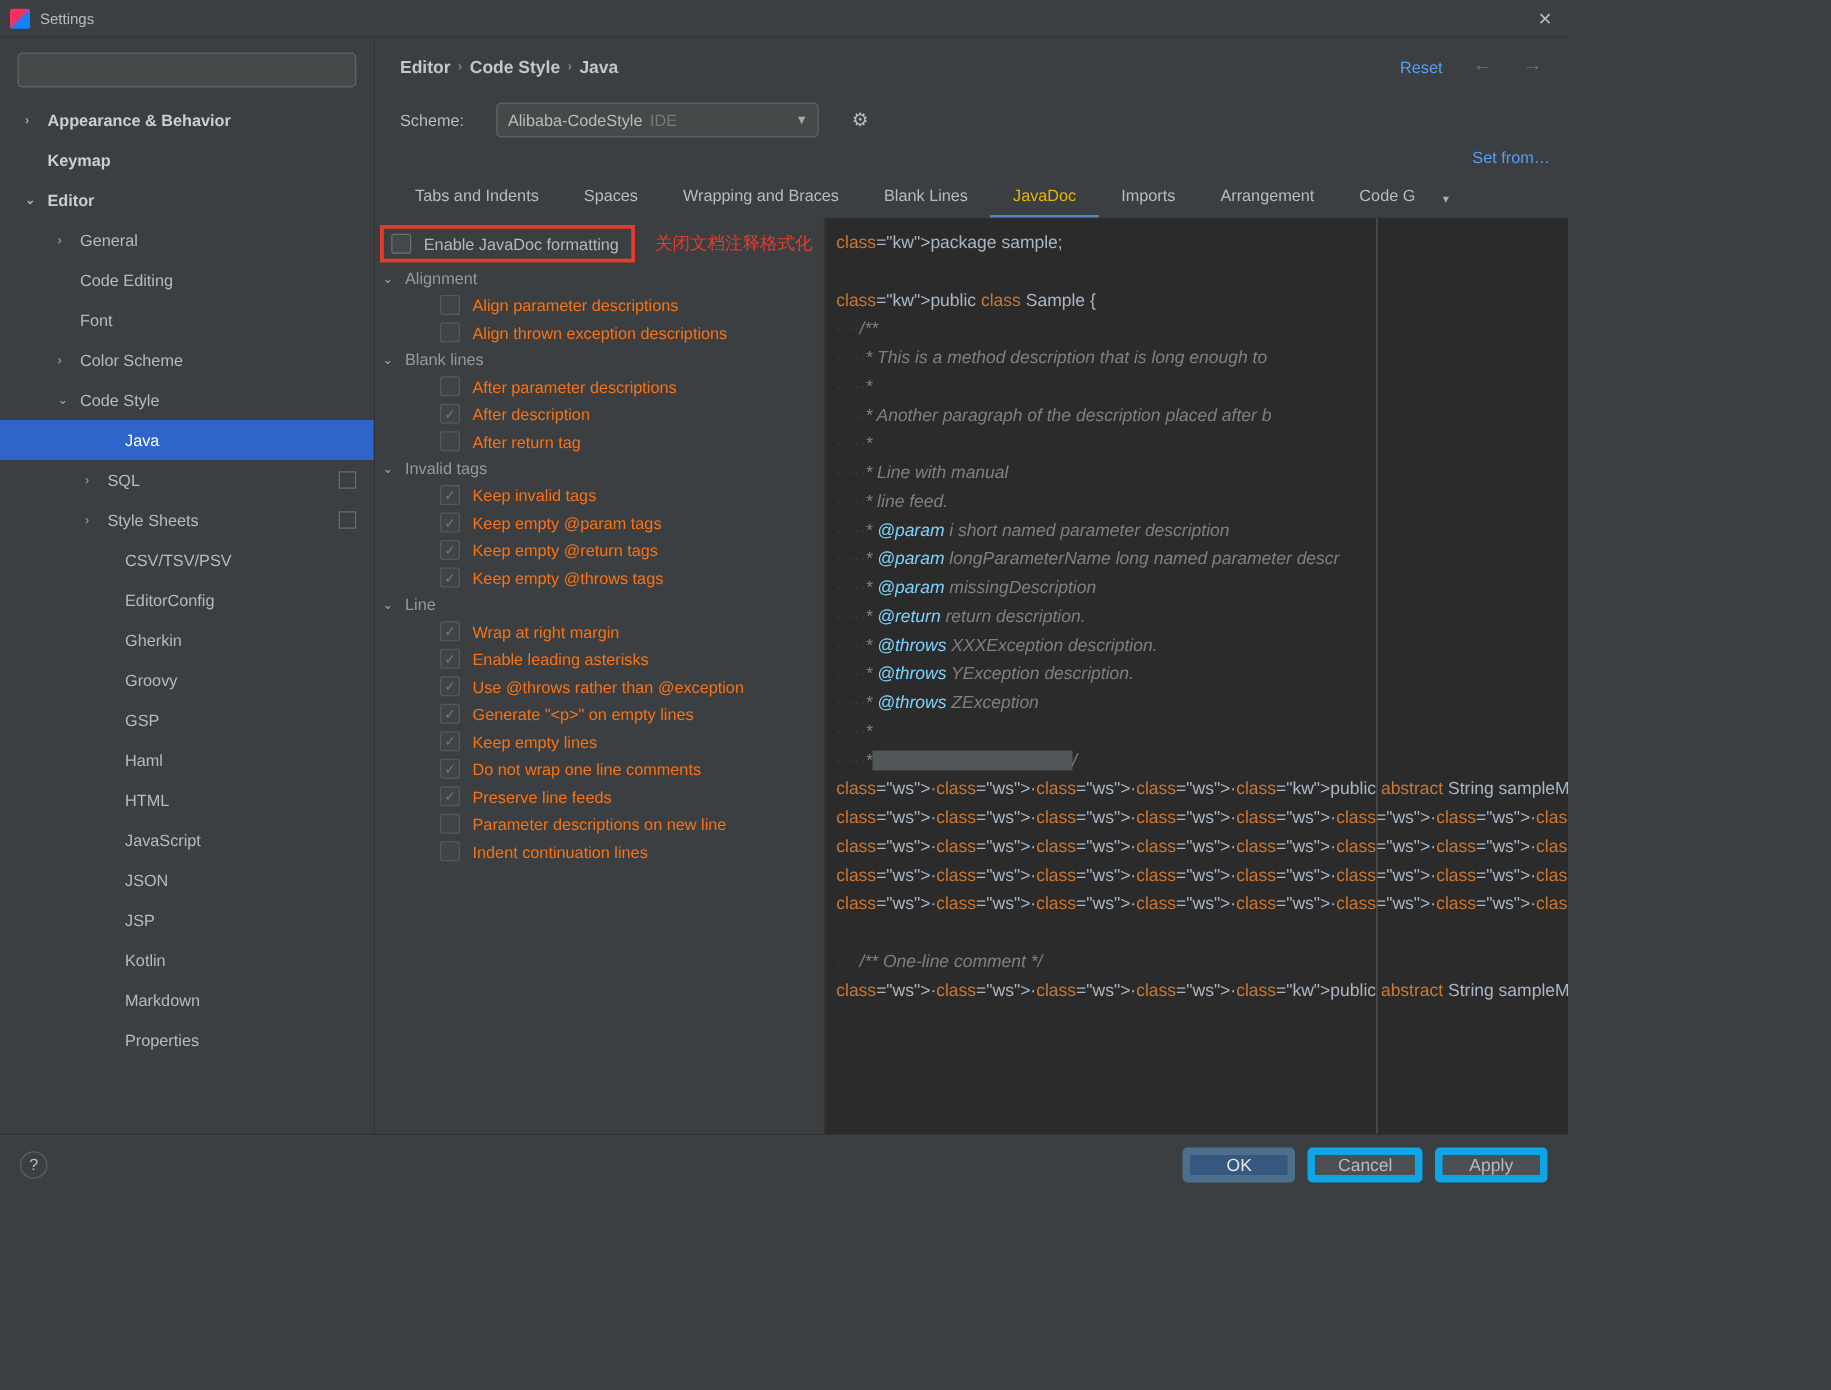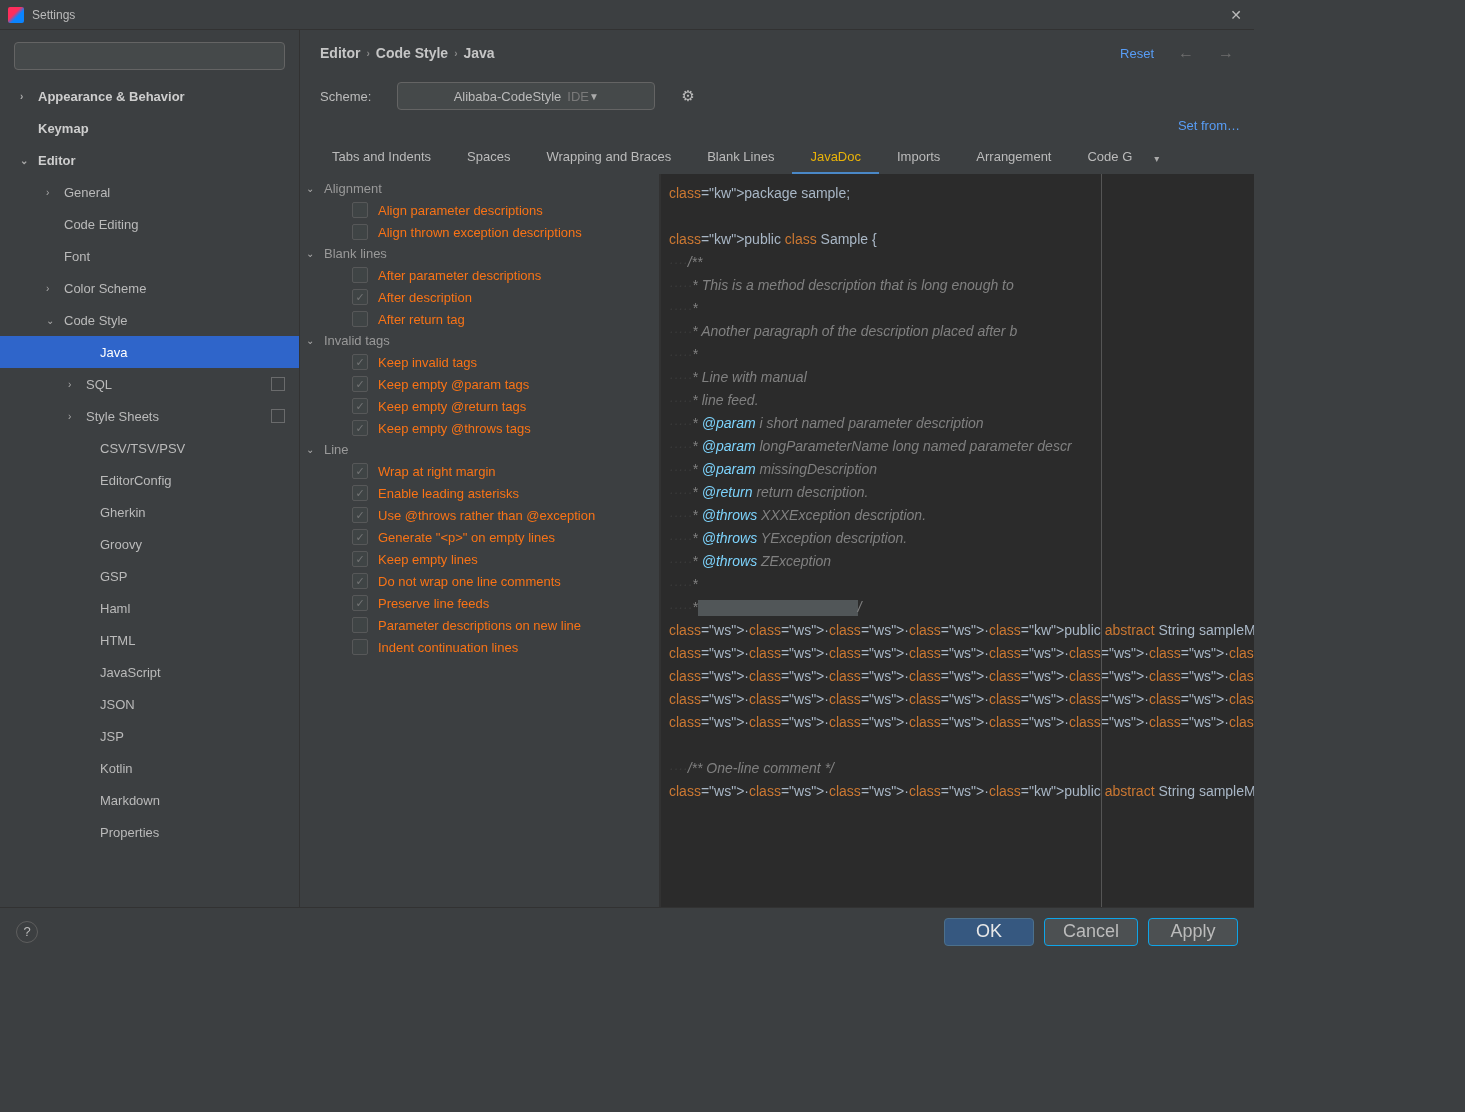--- a/index.html
+++ b/index.html
@@ -32,7 +32,7 @@
 .link-blue { color: #589df6; cursor: pointer; font-size: 13px; }
 .nav-arrow { color: #6e6e6e; font-size: 16px; cursor: default; }
 .scheme-row { display: flex; align-items: center; padding: 14px 20px 0 20px; gap: 26px; font-size: 13px; }
-.combo { height: 28px; width: 258px; background: #45494a; border: 1px solid #646464; border-radius: 4px; display: flex; align-items: center; padding: 0 8px; color: #bbbbbb; justify-content: center; }
+.combo { height: 28px; width: 258px; background: #45494a; border: 1px solid #646464; border-radius: 4px; display: flex; align-items: center; padding: 0 8px; color: #bbbbbb; justify-content: space-between; }
 .combo .ide { color: #7a7a7a; margin-left: 6px; }
 .combo-arrow { color: #aaaaaa; font-size: 10px; }
 .gear { color: #bbbbbb; font-size: 15px; cursor: pointer; }

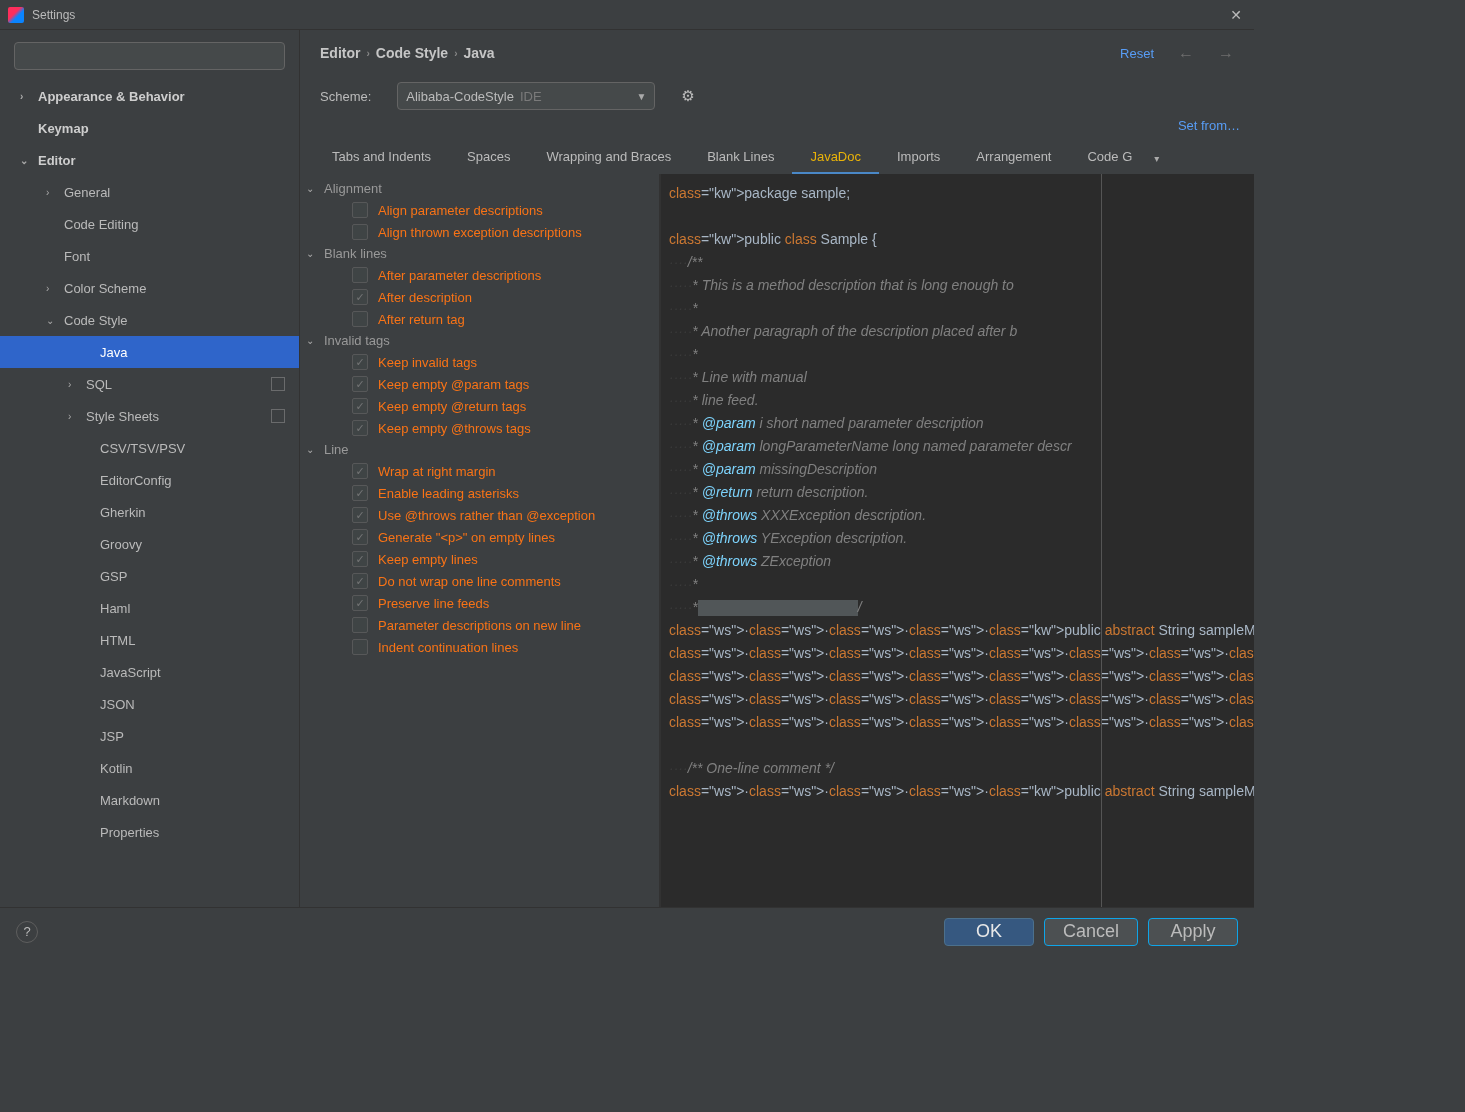--- a/index.html
+++ b/index.html
@@ -239,6 +239,13 @@
 
       <div class="options-row">
         <div class="options-col">
+          <div style="display:flex;align-items:center;">
+            <span class="highlight-box">
+              <span class="checkbox"></span>
+              <span class="opt-label">Enable JavaDoc formatting</span>
+            </span>
+            <span class="annotation">关闭文档注释格式化</span>
+          </div>
           <div id="opt-sections">
               <div class="opt-row section">
                 <span class="tree-arrow">⌄</span>

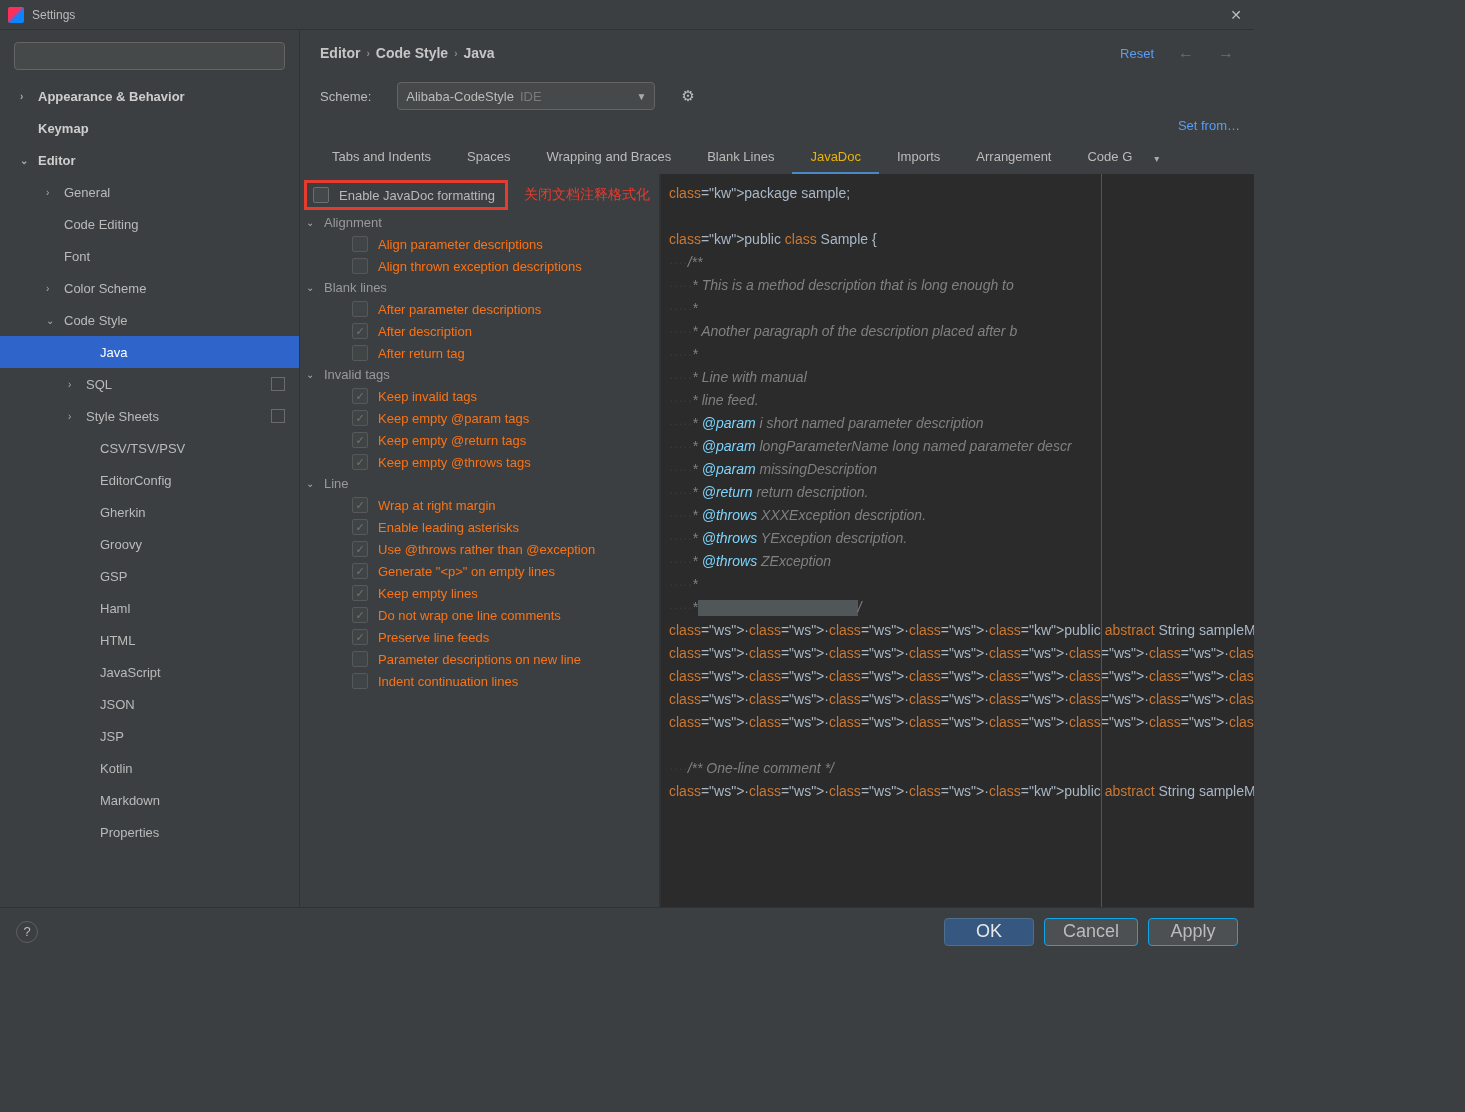--- a/index.html
+++ b/index.html
@@ -65,7 +65,7 @@
 .footer { height: 48px; border-top: 1px solid #323232; display: flex; align-items: center; padding: 0 16px; gap: 10px; }
 .help-btn { width: 22px; height: 22px; border: 1px solid #5e5e5e; border-radius: 50%; display: flex; align-items: center; justify-content: center; color: #bbbbbb; font-size: 13px; cursor: pointer; }
 .footer-spacer { flex: 1; }
-.btn { height: 28px; min-width: 90px; border-radius: 4px; border: 1px solid #0ea5e9; background: #4c5052; color: #bbbbbb; cursor: pointer; font-size: 18px; padding: 0 18px; }
+.btn { height: 28px; min-width: 90px; border-radius: 4px; border: 6px solid #0ea5e9; background: #4c5052; color: #bbbbbb; cursor: pointer; font-size: 14px; padding: 0 18px; }
 .btn.primary { background: #365880; border-color: #4c708c; color: #e8e8e8; }
 ::-webkit-scrollbar { width: 10px; height: 10px; }
 ::-webkit-scrollbar-track { background: #3c3f41; }

